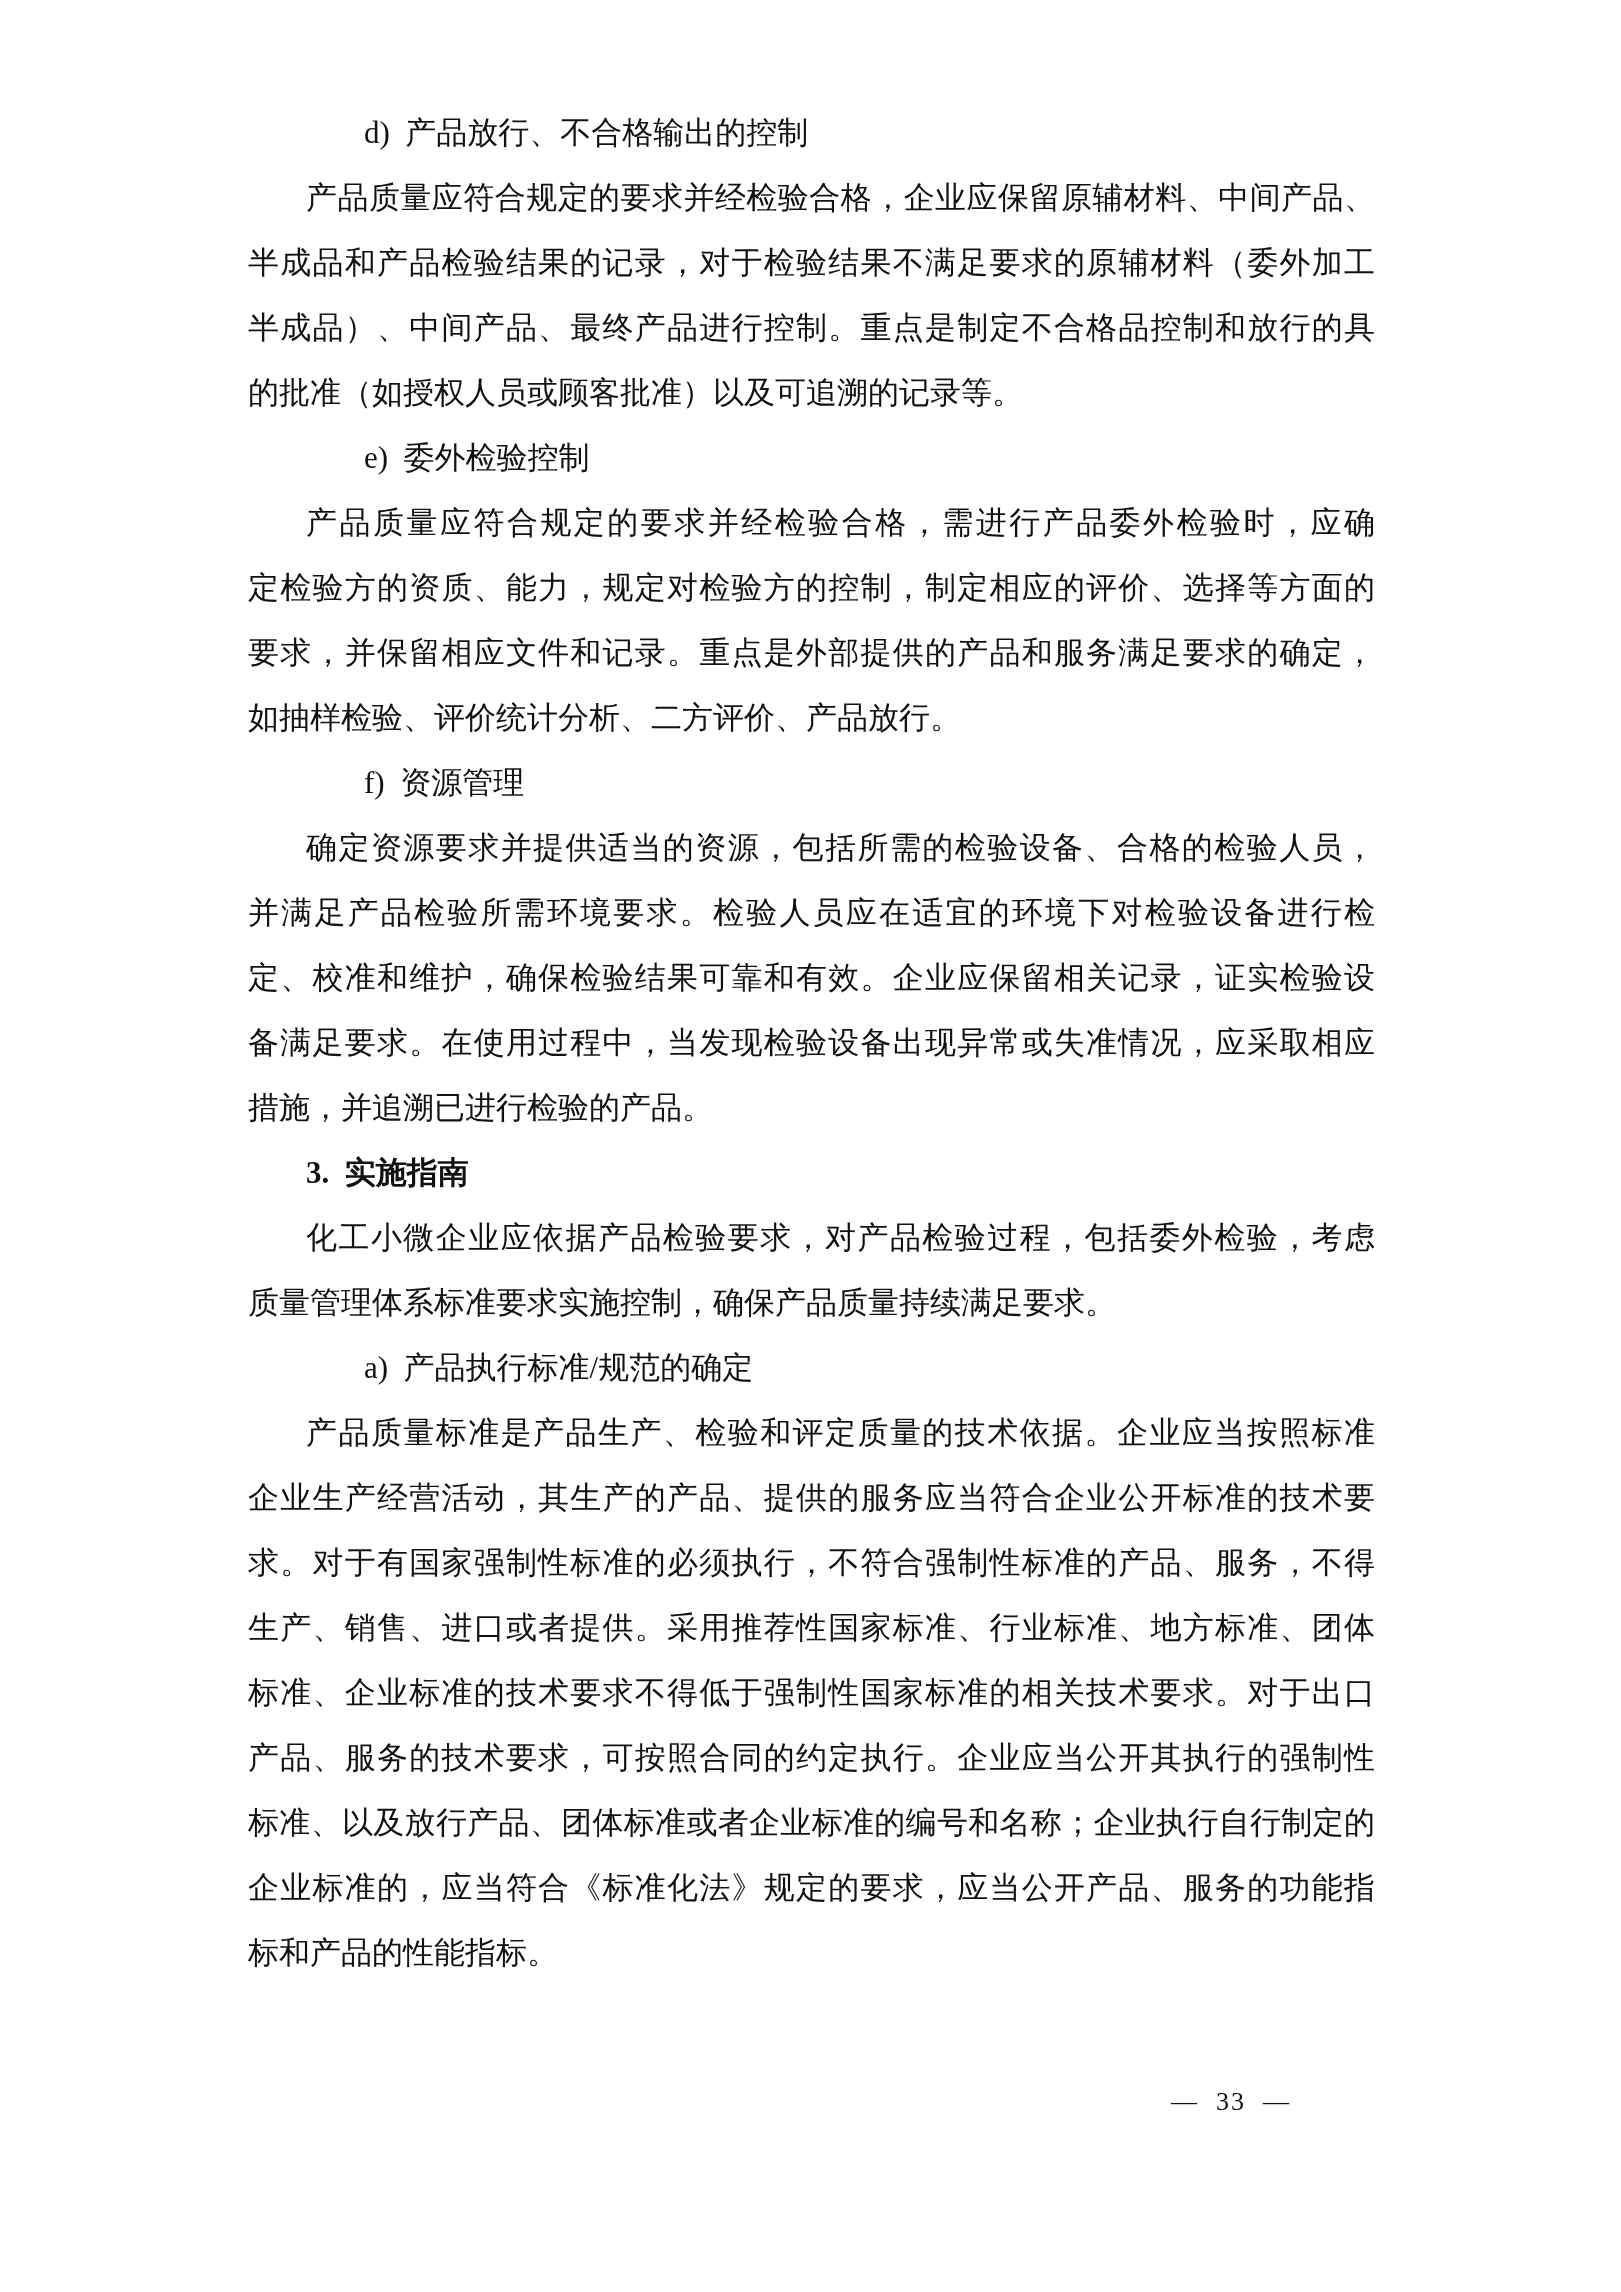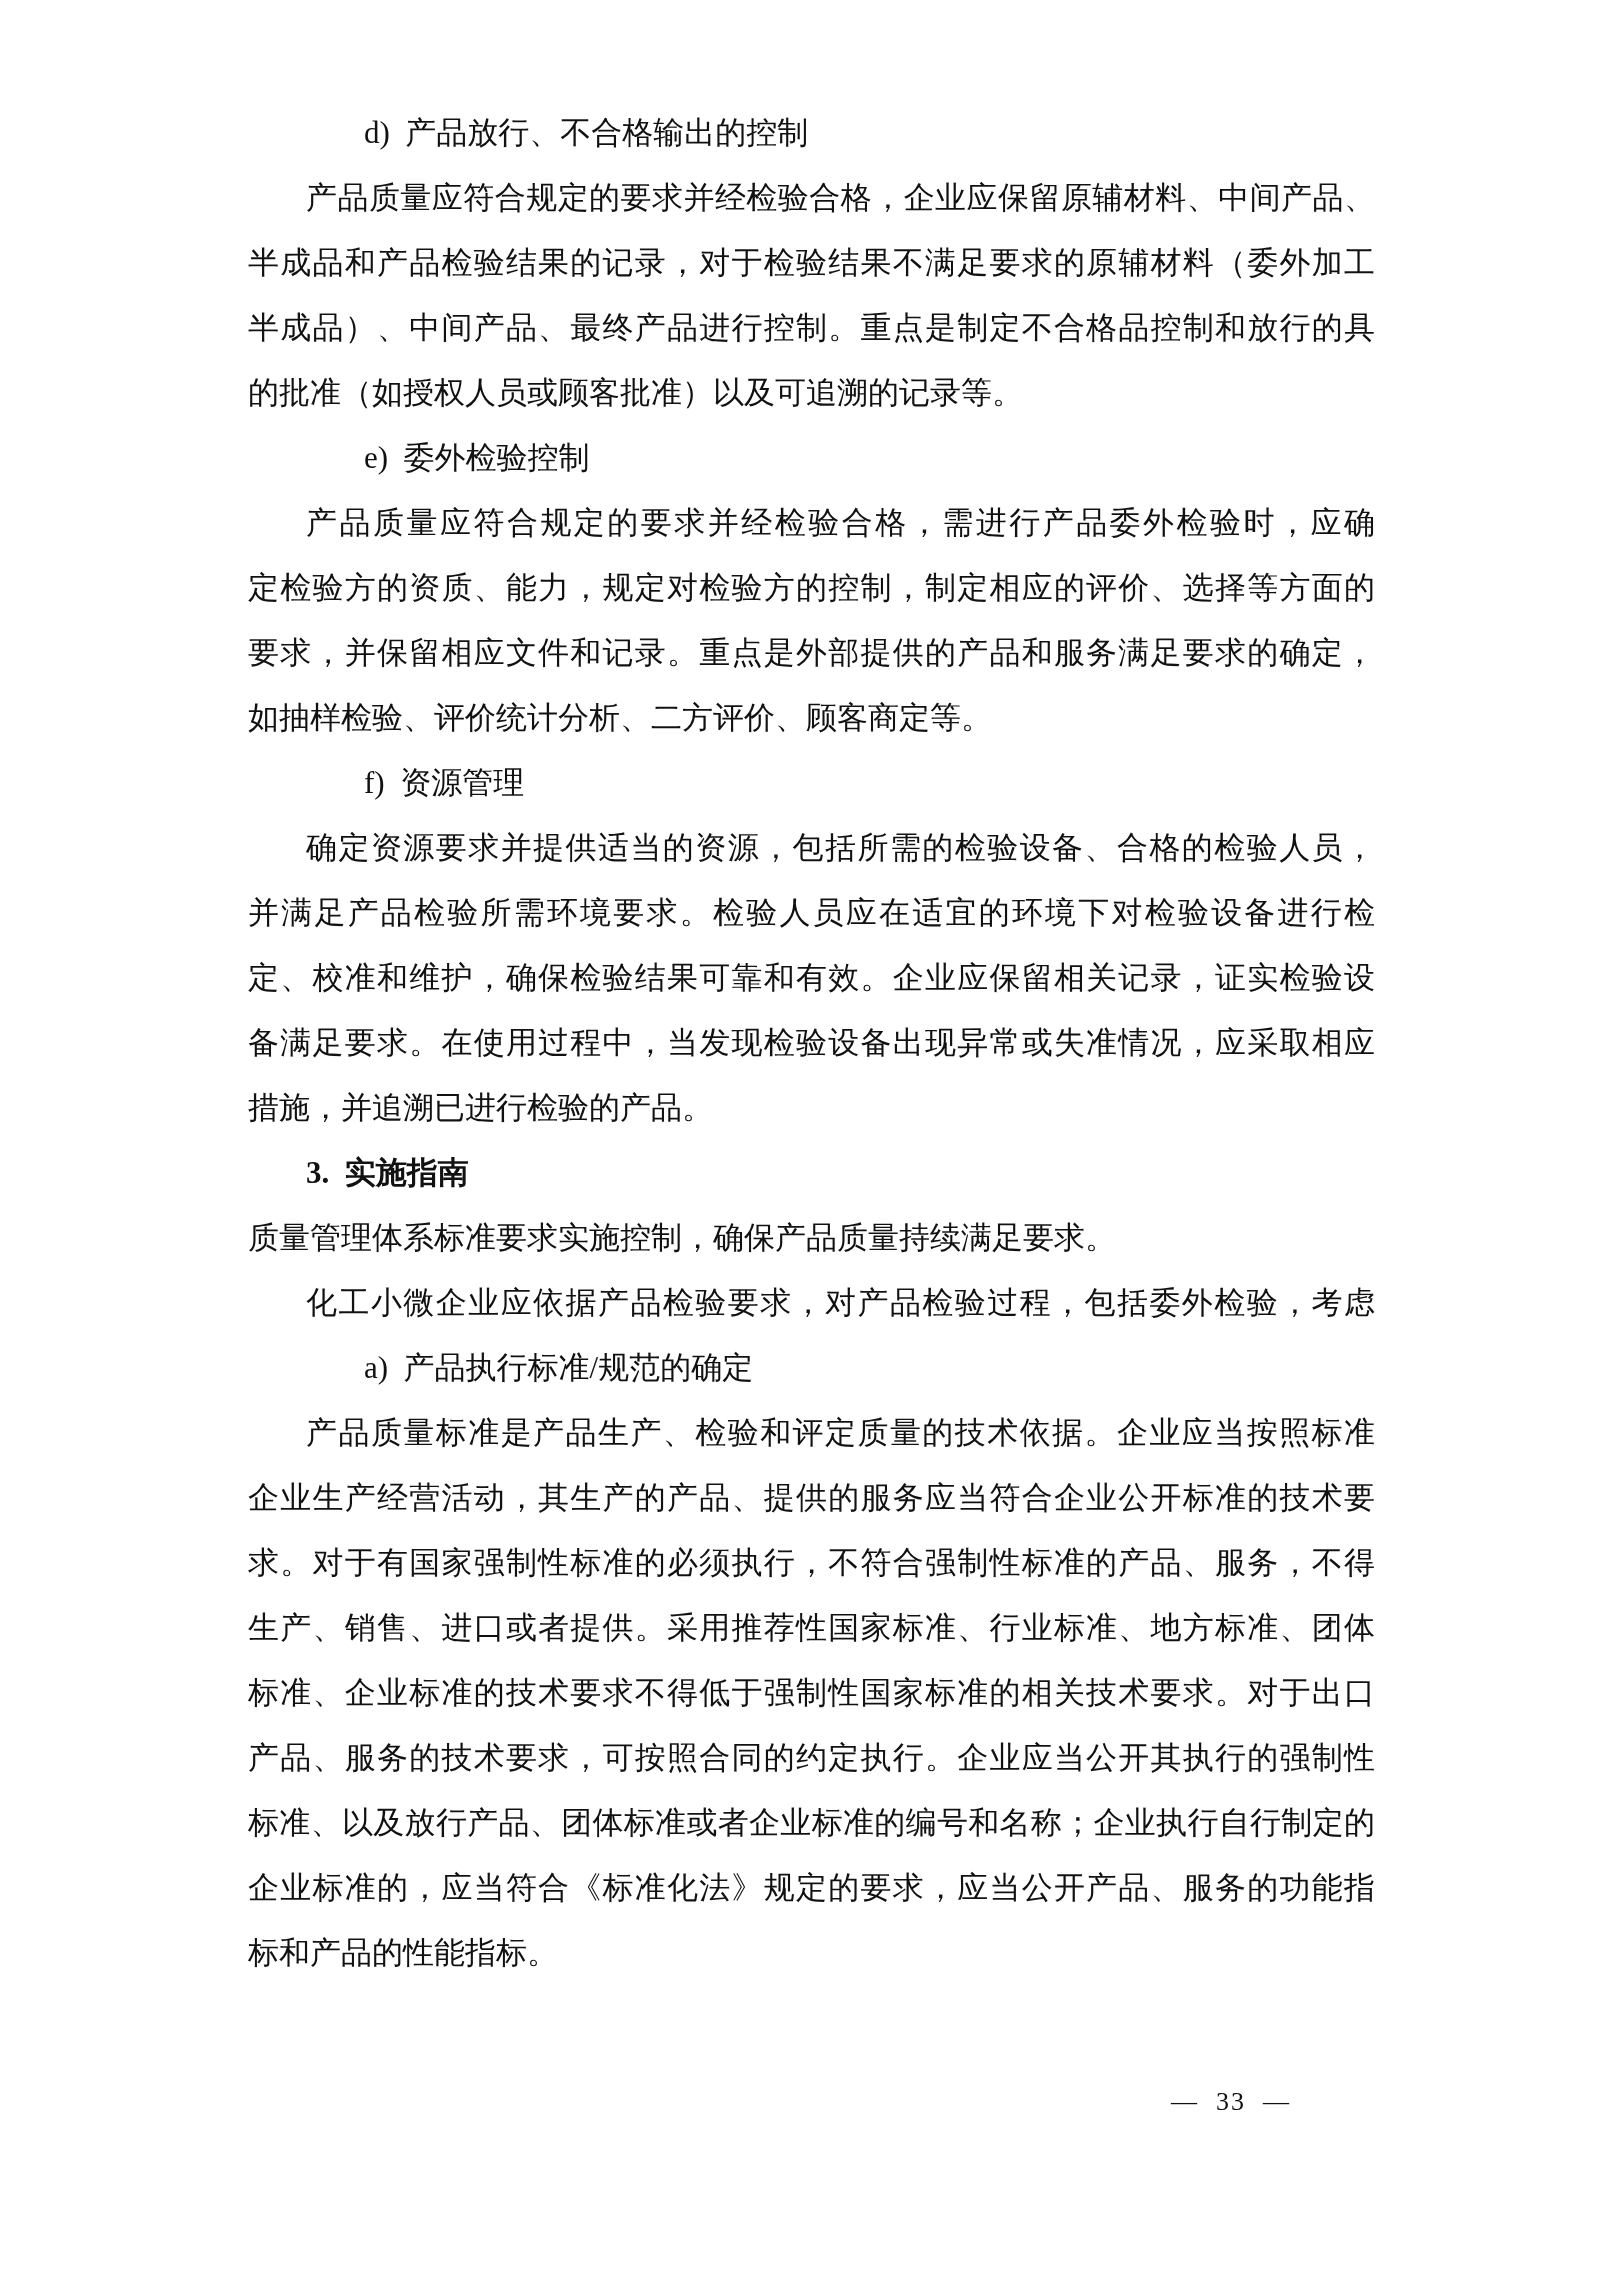--- a/index.html
+++ b/index.html
@@ -70,7 +70,7 @@
       <div class="line first">产品质量应符合规定的要求并经检验合格，需进行产品委外检验时，应确</div>
       <div class="line cont">定检验方的资质、能力，规定对检验方的控制，制定相应的评价、选择等方面的</div>
       <div class="line cont">要求，并保留相应文件和记录。重点是外部提供的产品和服务满足要求的确定，</div>
-      <div class="line last">如抽样检验、评价统计分析、二方评价、顾客商定等。</div>
+      <div class="line last">如抽样检验、评价统计分析、二方评价、产品放行。</div>
       <div class="line item">f)  资源管理</div>
       <div class="line first">确定资源要求并提供适当的资源，包括所需的检验设备、合格的检验人员，</div>
       <div class="line cont">并满足产品检验所需环境要求。检验人员应在适宜的环境下对检验设备进行检</div>

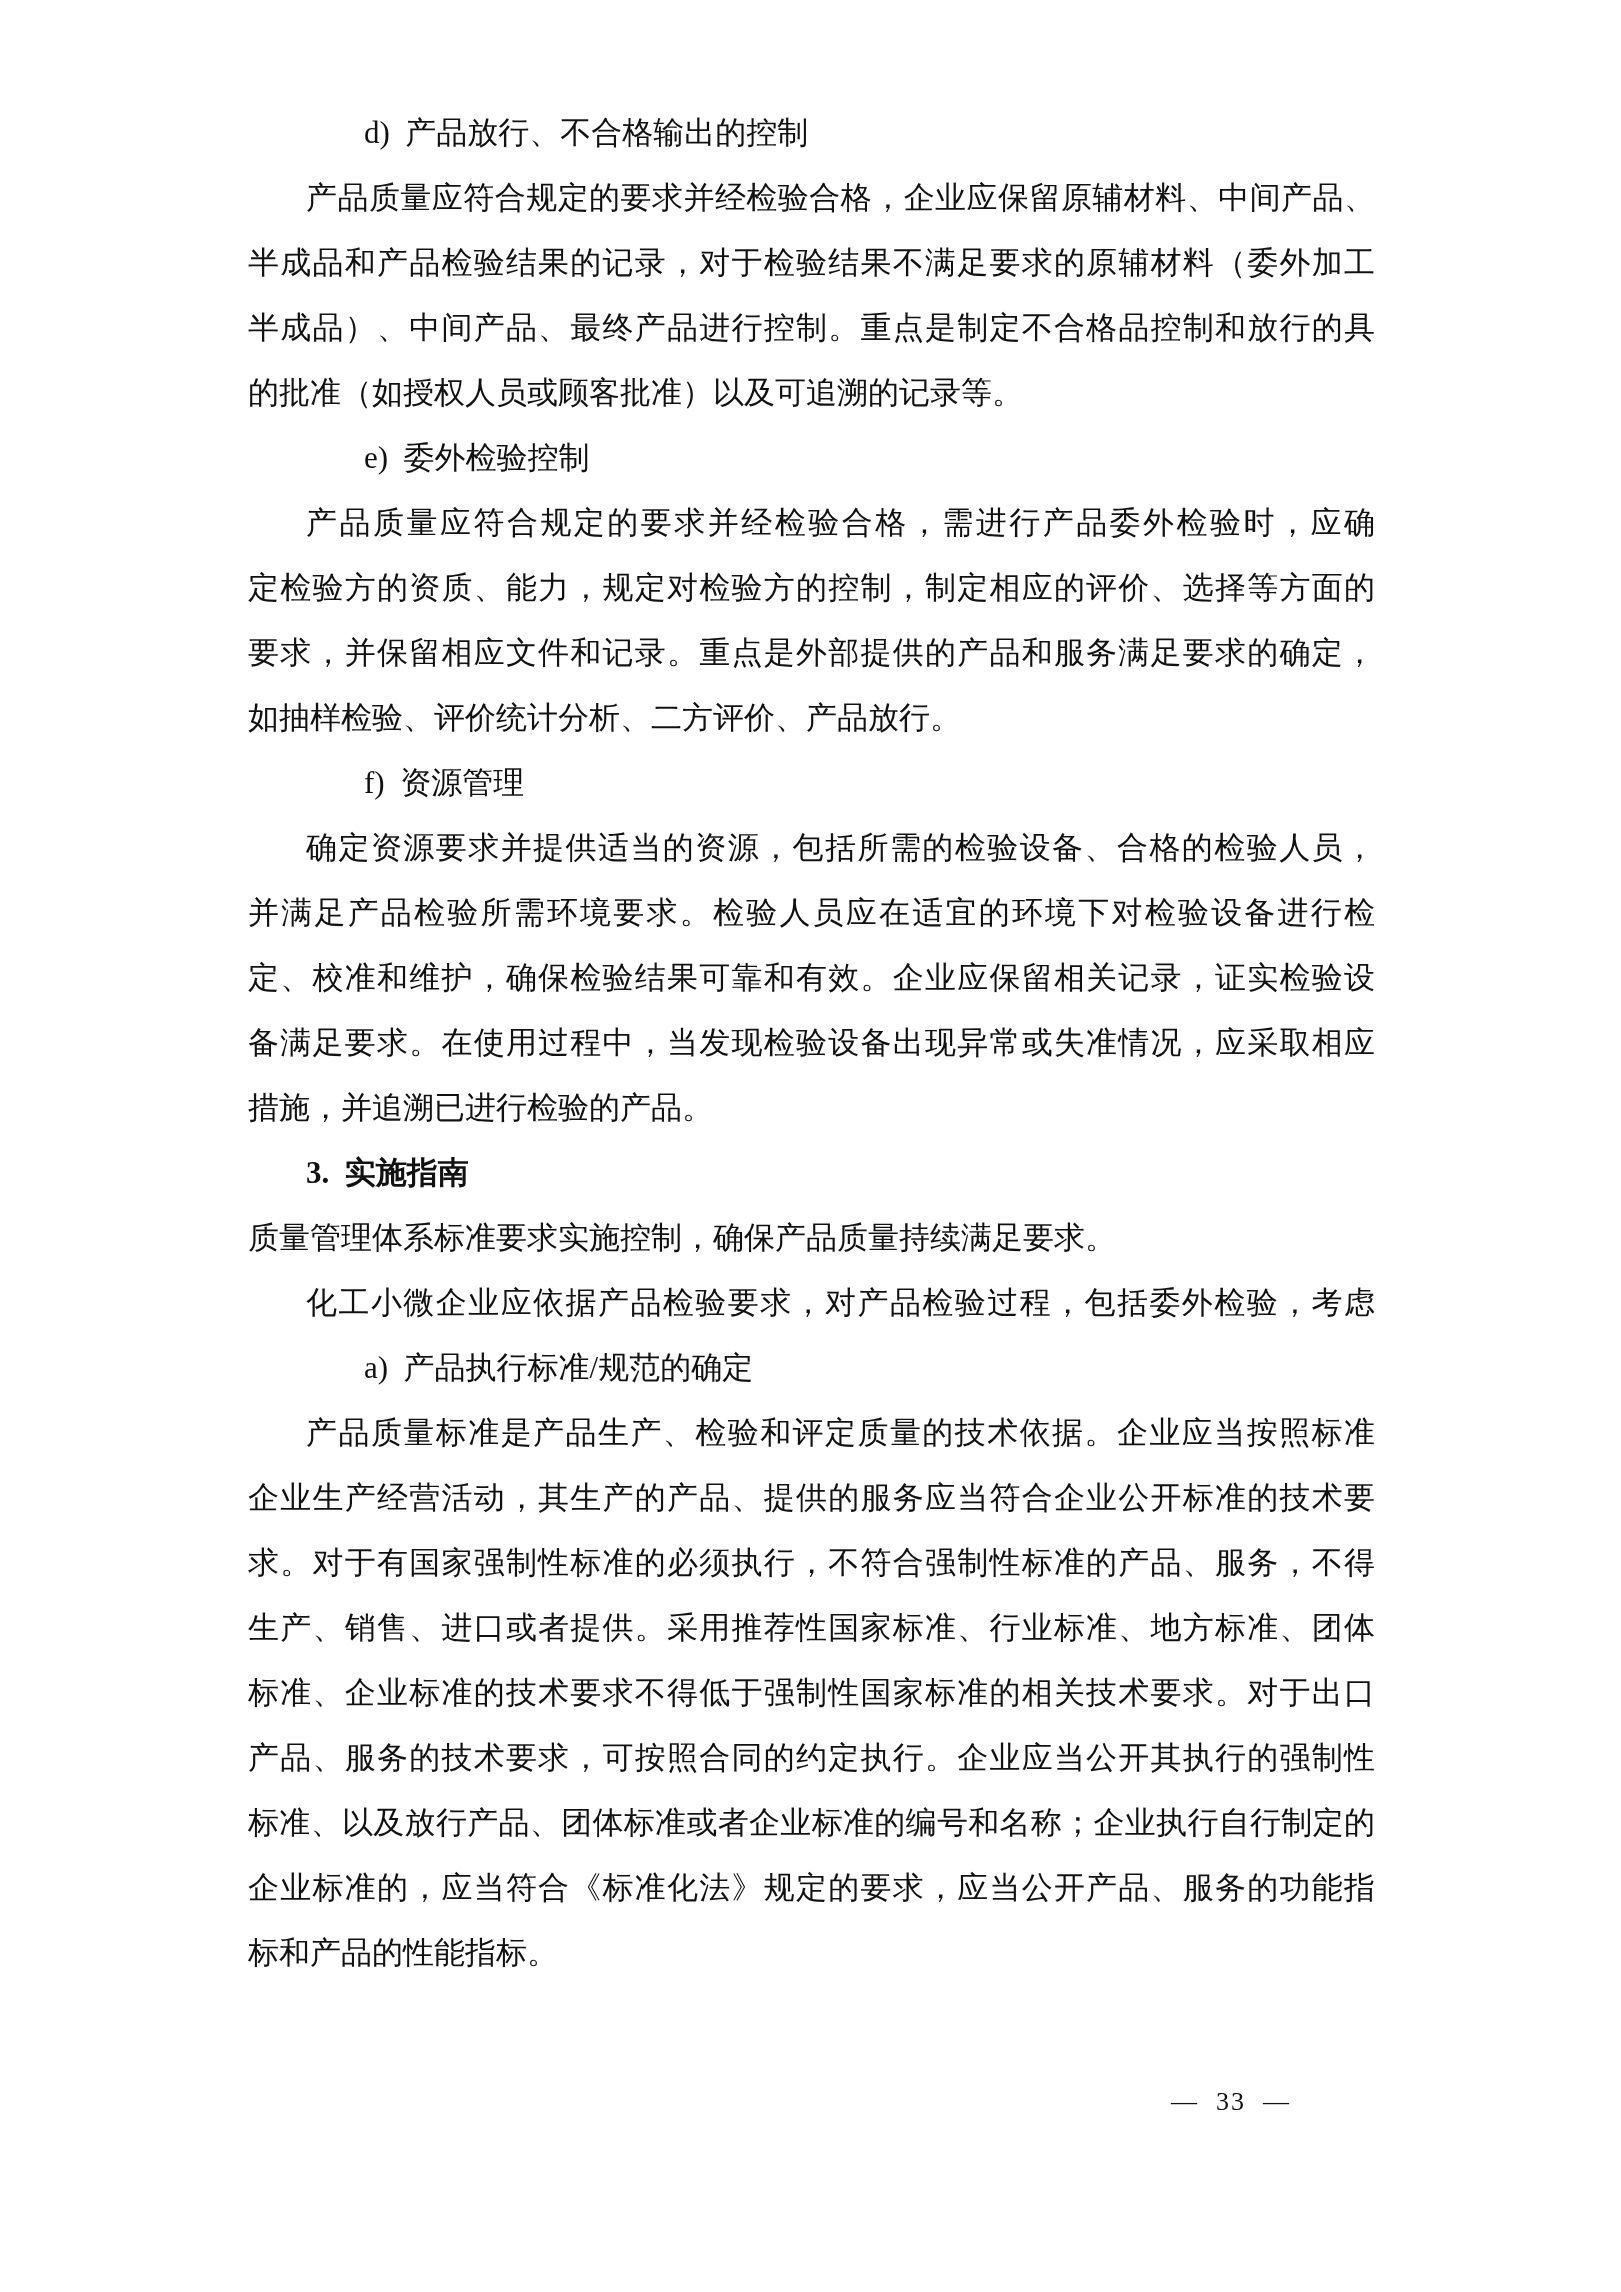--- a/index.html
+++ b/index.html
@@ -78,8 +78,8 @@
       <div class="line cont">备满足要求。在使用过程中，当发现检验设备出现异常或失准情况，应采取相应</div>
       <div class="line last">措施，并追溯已进行检验的产品。</div>
       <div class="line bold">3.  实施指南</div>
+      <div class="line first">化工小微企业应依据产品检验要求，对产品检验过程，包括委外检验，考虑</div>
       <div class="line last">质量管理体系标准要求实施控制，确保产品质量持续满足要求。</div>
-      <div class="line first">化工小微企业应依据产品检验要求，对产品检验过程，包括委外检验，考虑</div>
       <div class="line item">a)  产品执行标准/规范的确定</div>
       <div class="line first">产品质量标准是产品生产、检验和评定质量的技术依据。企业应当按照标准</div>
       <div class="line cont">企业生产经营活动，其生产的产品、提供的服务应当符合企业公开标准的技术要</div>

